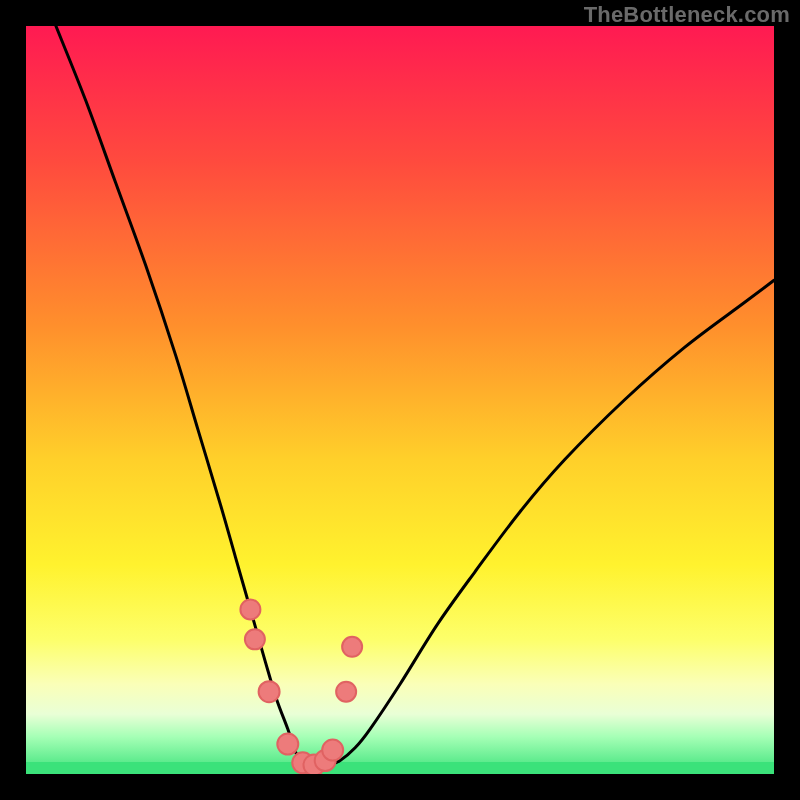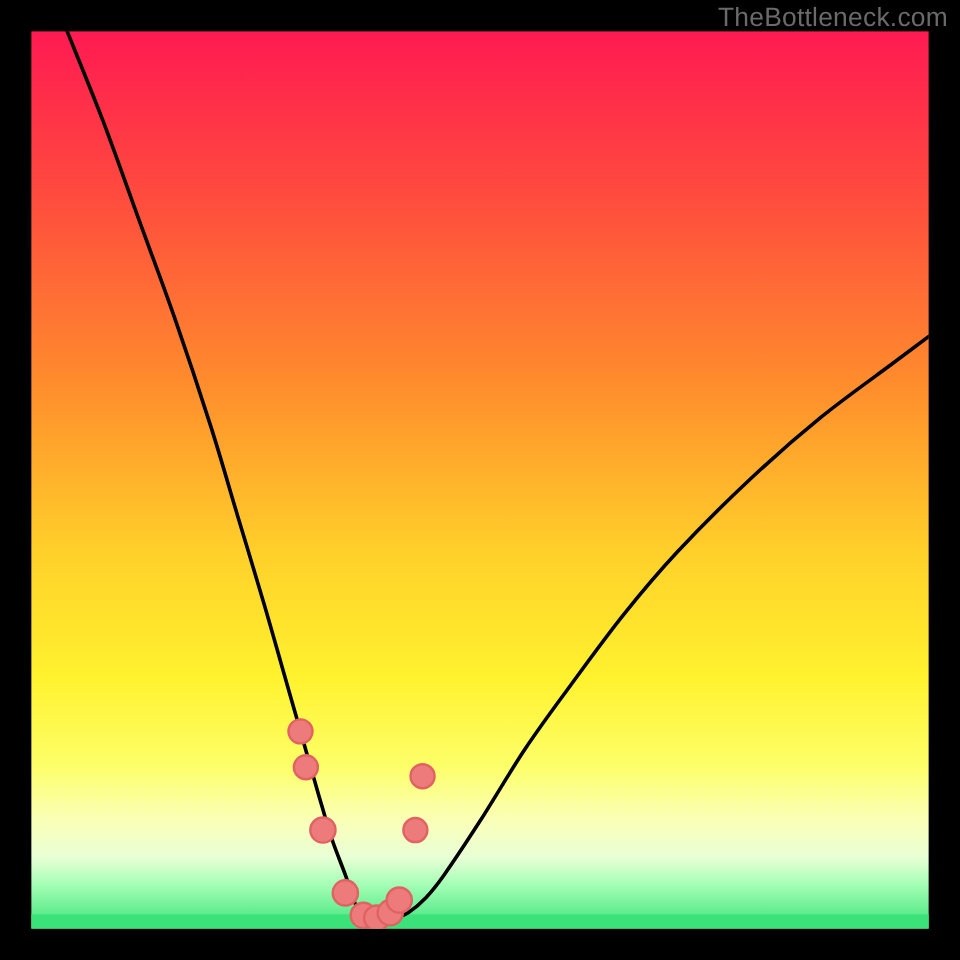--- a/index.html
+++ b/index.html
@@ -31,7 +31,7 @@
     right: 10px;
     color: #6a6a6a;
     font-size: 22px;
-    font-weight: 400;
+    font-weight: 700;
     letter-spacing: 0.2px;
     z-index: 50;
   }

